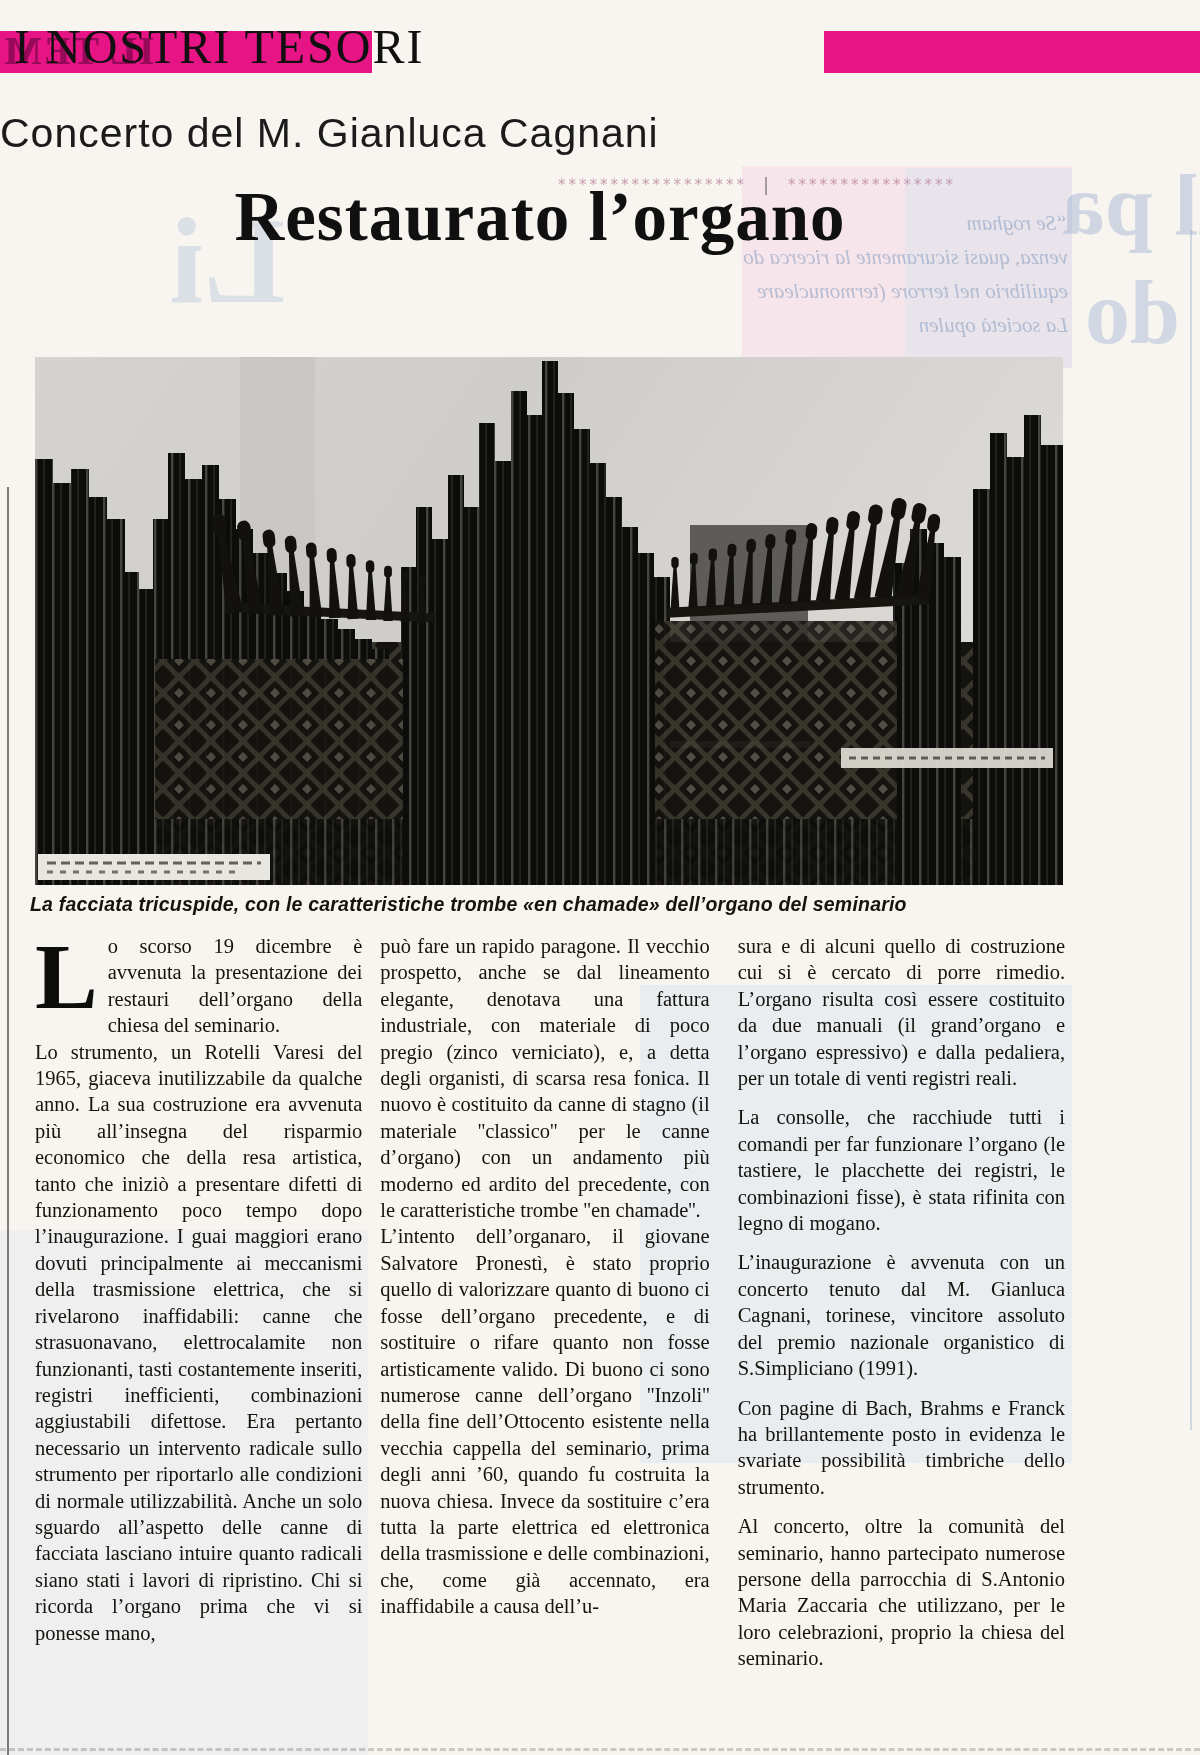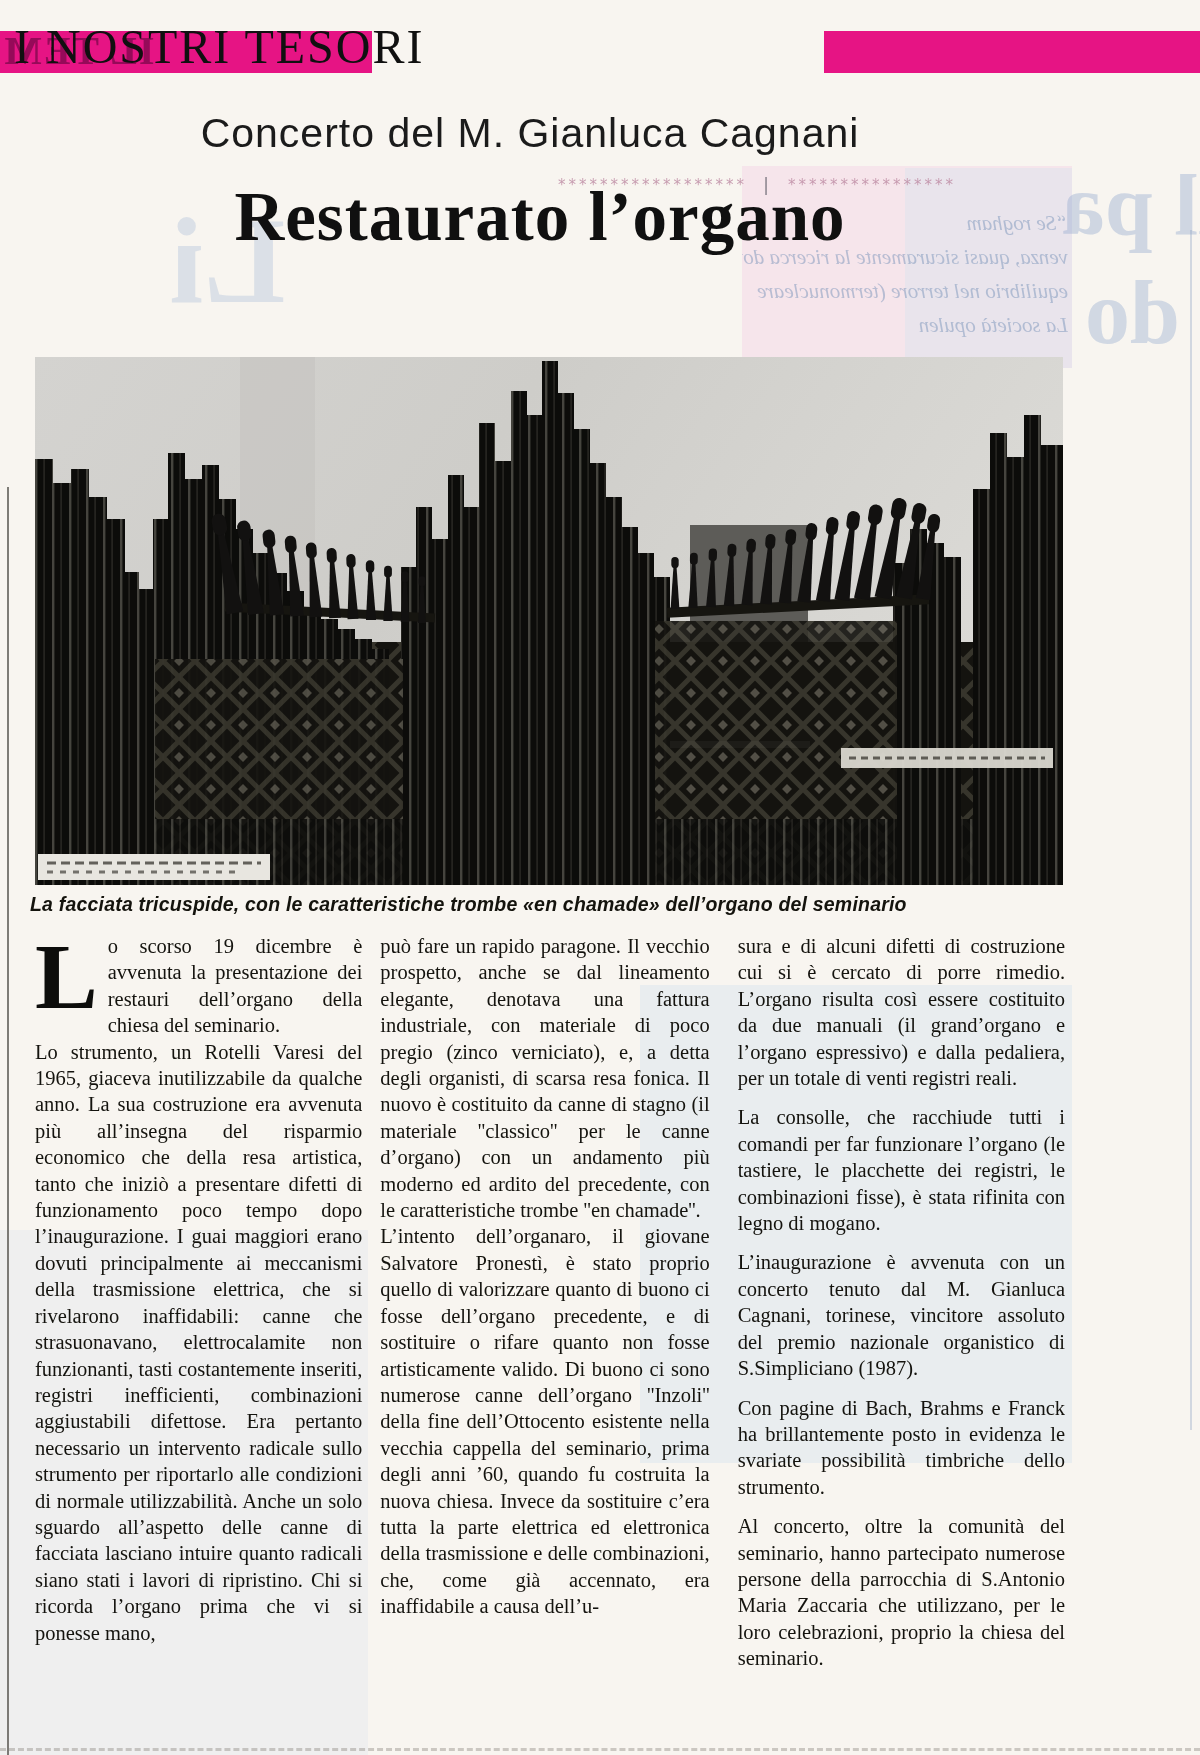--- a/index.html
+++ b/index.html
@@ -21,8 +21,8 @@
   .masthead-title{left:0;right:0;top:21px;text-align:left;
      font:400 48px/1.1 "Liberation Serif",serif;color:#101010;letter-spacing:2px;padding-left:14px;}
   
-  .kicker{left:0;top:111px;width:1000px;text-align:center;
-     font:400 41px/1.1 "Liberation Sans",sans-serif;color:#1b1b1b;letter-spacing:1px;padding-left:30px;}
+  .kicker{left:0;top:111px;width:1000px;text-align:left;
+     font:400 41px/1.1 "Liberation Sans",sans-serif;color:#1b1b1b;letter-spacing:1px;}
   .headline{left:0;top:180px;width:1080px;text-align:center;
      font:700 69px/1.1 "Liberation Serif",serif;color:#101010;letter-spacing:1px;}
   .subtitle{left:0;top:271px;width:1080px;text-align:center;

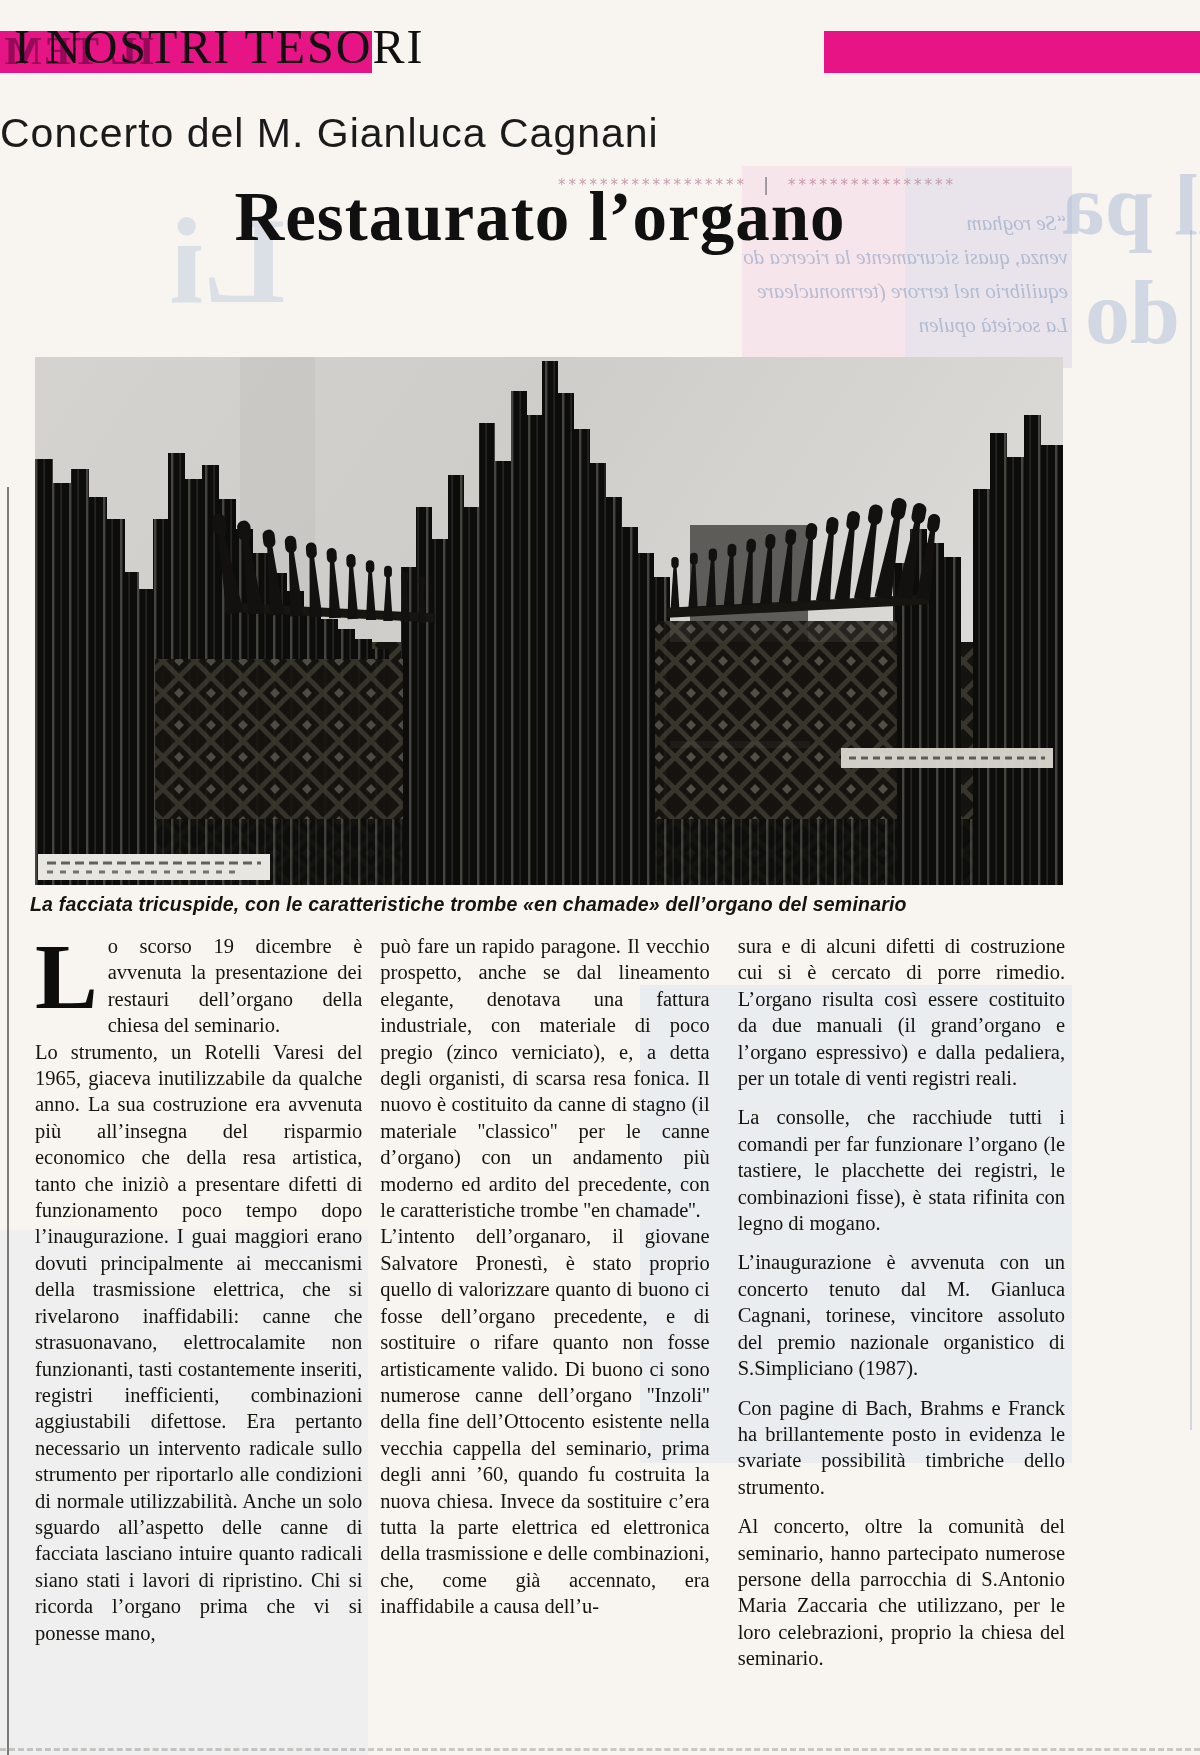--- a/index.html
+++ b/index.html
@@ -190,7 +190,7 @@
       <p>L’intento dell’organaro, il giovane Salvatore Pronestì, è stato proprio quello di valorizzare quanto di buono ci fosse dell’organo precedente, e di sostituire o rifare quanto non fosse artisticamente valido. Di buono ci sono numerose canne dell’organo ''Inzoli'' della fine dell’Ottocento esistente nella vecchia cappella del seminario, prima degli anni ’60, quando fu costruita la nuova chiesa. Invece da sostituire c’era tutta la parte elettrica ed elettronica della trasmissione e delle combinazioni, che, come già accennato, era inaffidabile a causa dell’u-</p>
     </div>
     <div class="col col3">
-      <p>sura e di alcuni difetti di costruzione cui si è cercato di porre rimedio. L’organo risulta così essere costituito da due manuali (il grand’organo e l’organo espressivo) e dalla pedaliera, per un totale di venti registri reali.</p>
+      <p>sura e di alcuni quello di costruzione cui si è cercato di porre rimedio. L’organo risulta così essere costituito da due manuali (il grand’organo e l’organo espressivo) e dalla pedaliera, per un totale di venti registri reali.</p>
       <p>La consolle, che racchiude tutti i comandi per far funzionare l’organo (le tastiere, le placchette dei registri, le combinazioni fisse), è stata rifinita con legno di mogano.</p>
       <p>L’inaugurazione è avvenuta con un concerto tenuto dal M. Gianluca Cagnani, torinese, vincitore assoluto del premio nazionale organistico di S.Simpliciano (1987).</p>
       <p>Con pagine di Bach, Brahms e Franck ha brillantemente posto in evidenza le svariate possibilità timbriche dello strumento.</p>

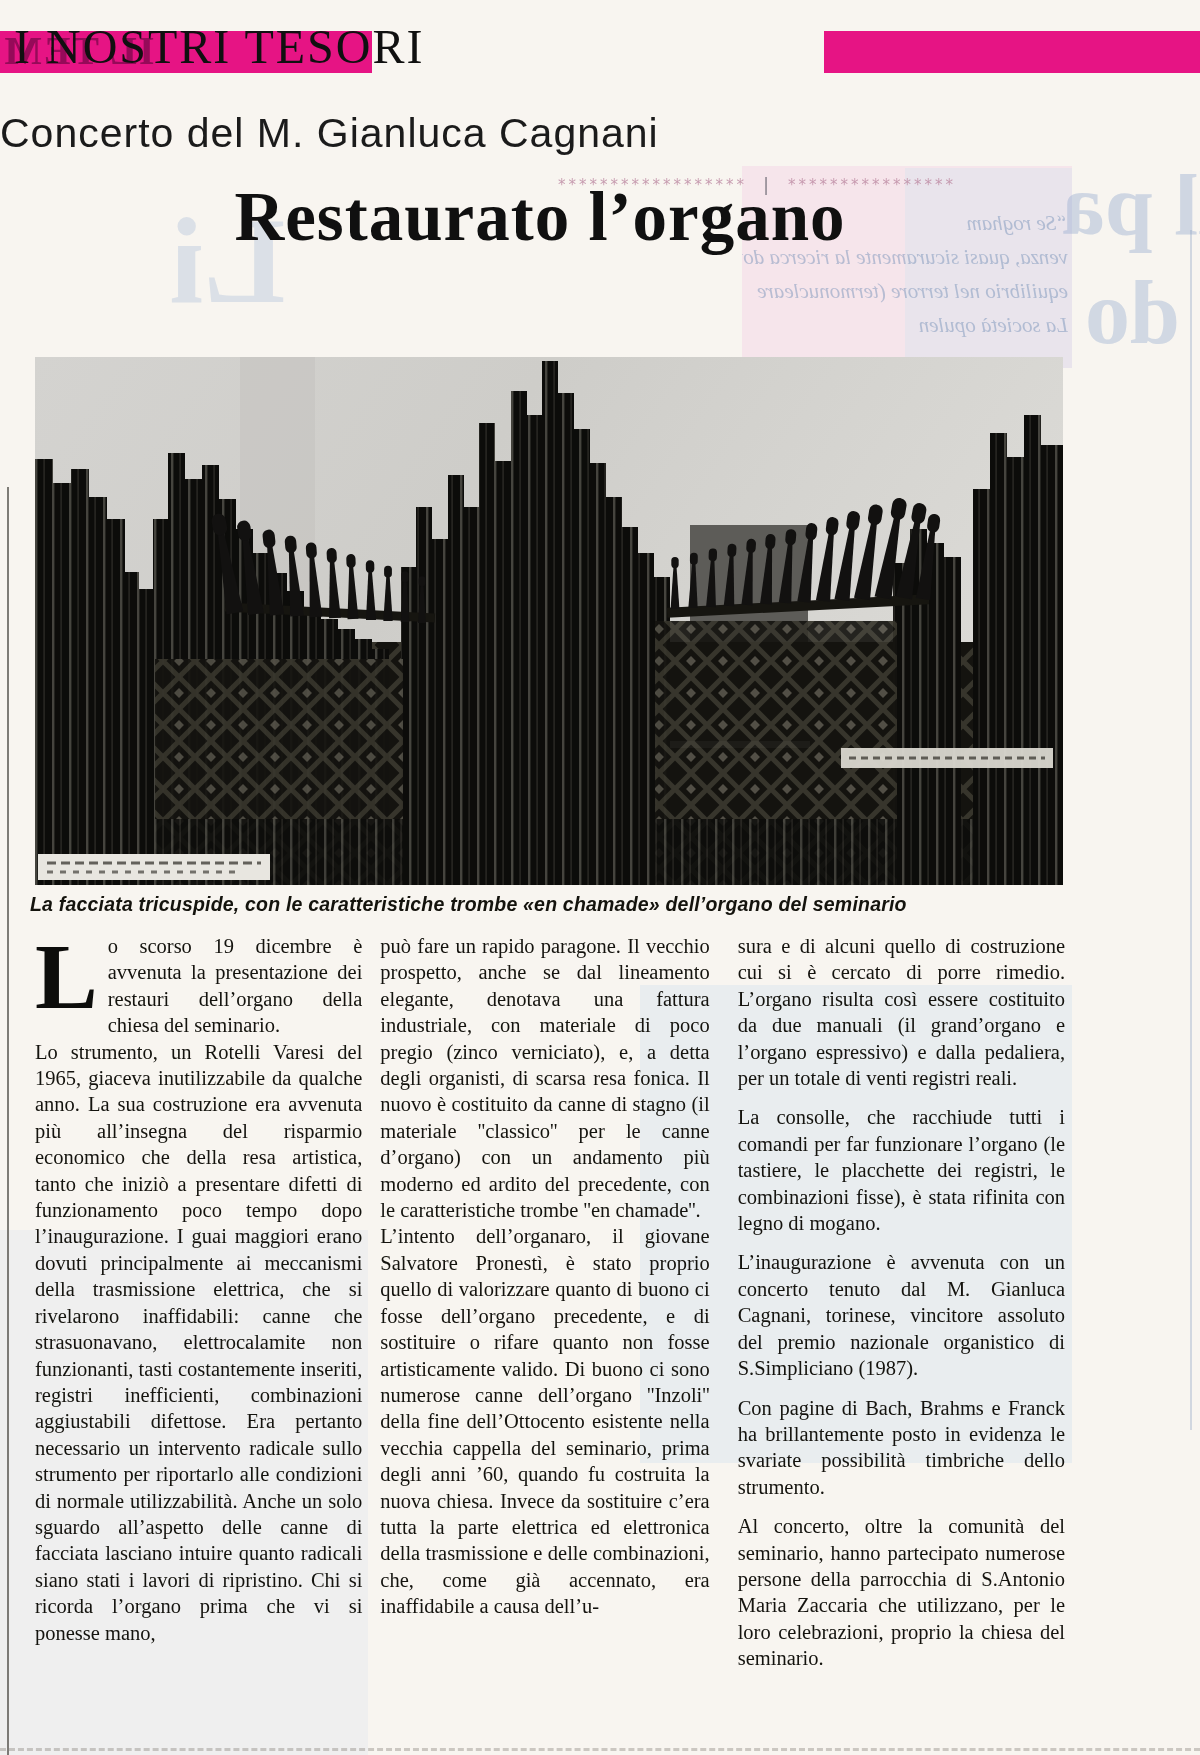--- a/index.html
+++ b/index.html
@@ -192,7 +192,7 @@
     <div class="col col3">
       <p>sura e di alcuni quello di costruzione cui si è cercato di porre rimedio. L’organo risulta così essere costituito da due manuali (il grand’organo e l’organo espressivo) e dalla pedaliera, per un totale di venti registri reali.</p>
       <p>La consolle, che racchiude tutti i comandi per far funzionare l’organo (le tastiere, le placchette dei registri, le combinazioni fisse), è stata rifinita con legno di mogano.</p>
-      <p>L’inaugurazione è avvenuta con un concerto tenuto dal M. Gianluca Cagnani, torinese, vincitore assoluto del premio nazionale organistico di S.Simpliciano (1987).</p>
+      <p>L’inaugurazione è avvenuta con un concerto tenuto dal M. Gianluca Cagnani, torinese, vincitore assoluto del premio nazionale organistico di S.Simpliciano (1991).</p>
       <p>Con pagine di Bach, Brahms e Franck ha brillantemente posto in evidenza le svariate possibilità timbriche dello strumento.</p>
       <p>Al concerto, oltre la comunità del seminario, hanno partecipato numerose persone della parrocchia di S.Antonio Maria Zaccaria che utilizzano, per le loro celebrazioni, proprio la chiesa del seminario.</p>
     </div>

